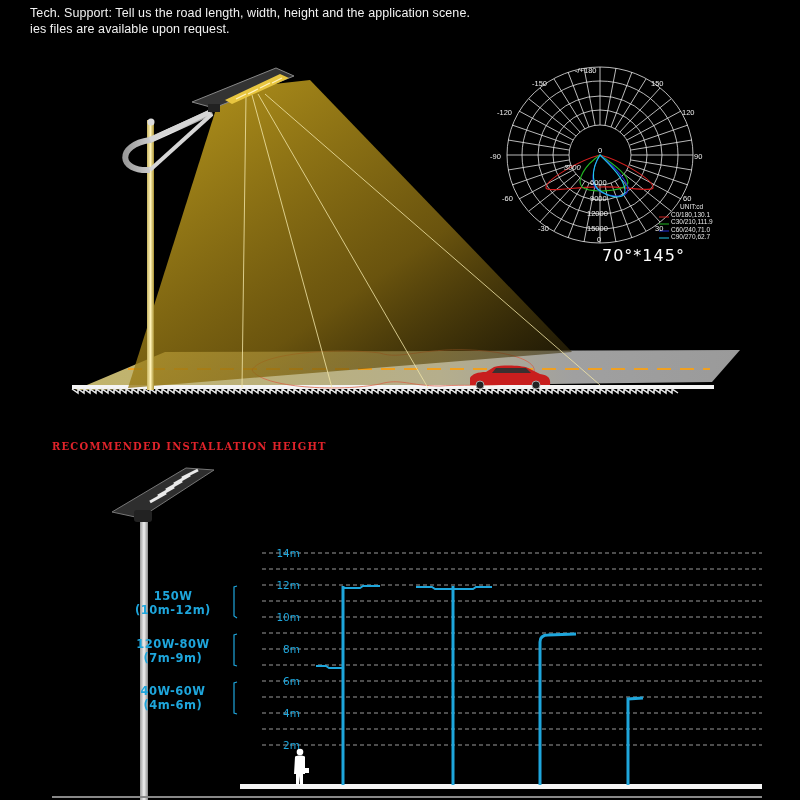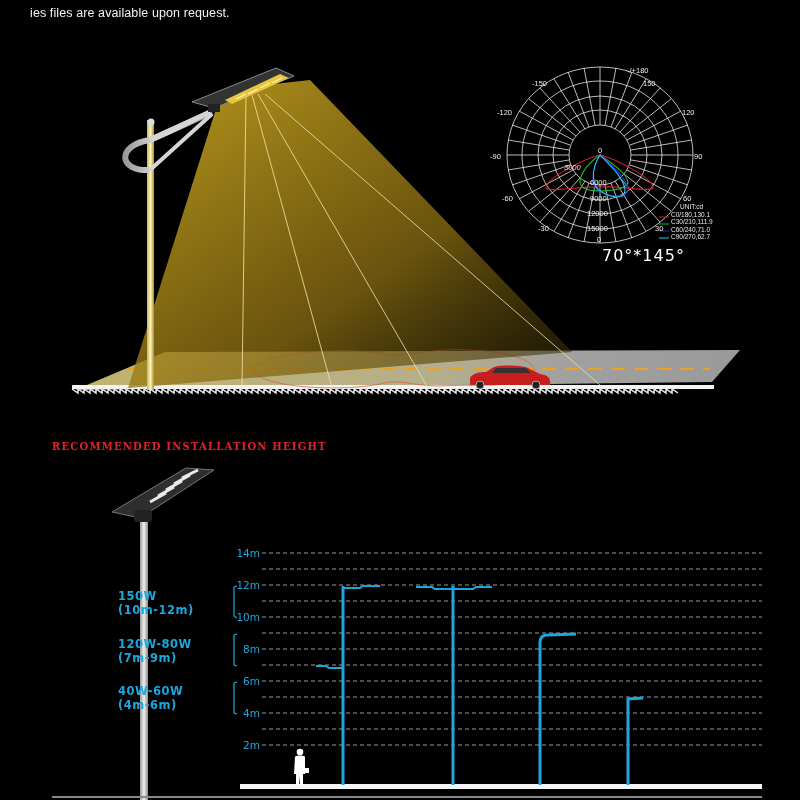--- a/index.html
+++ b/index.html
@@ -20,6 +20,7 @@
 <body>
 
 <div class="abs intro">
+  <div>Tech. Support: Tell us the road length, width, height and the application scene.</div>
   <div>ies files are available upon request.</div>
 </div>
 

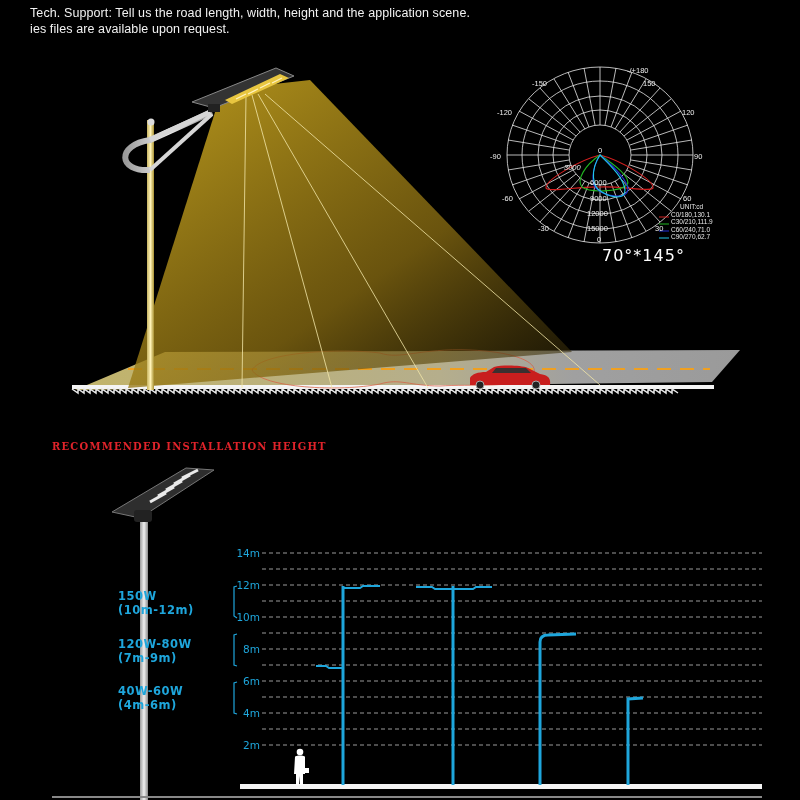--- a/index.html
+++ b/index.html
@@ -211,7 +211,7 @@
   </g>
 </svg>
 
-<div class="abs plabel" style="left:606px;top:66px;padding-left:21px;">-/+180</div>
+<div class="abs plabel" style="left:554px;top:66px;padding-left:21px;">-/+180</div>
 <div class="abs plabel" style="left:532px;top:79px;">-150</div>
 <div class="abs plabel" style="left:643px;top:79px;">150</div>
 <div class="abs plabel" style="left:497px;top:108px;">-120</div>

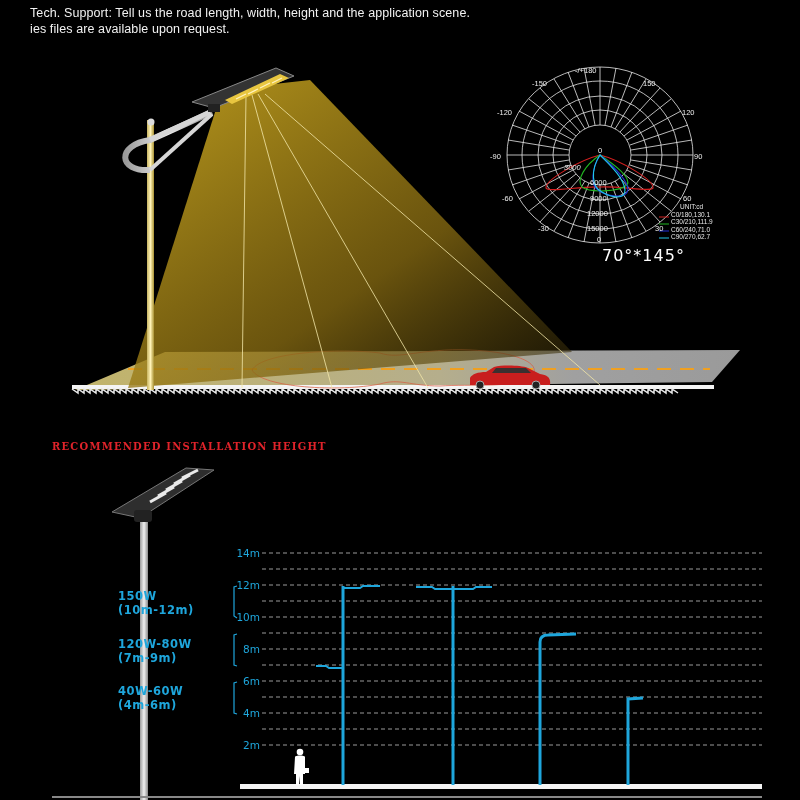--- a/index.html
+++ b/index.html
@@ -213,7 +213,7 @@
 
 <div class="abs plabel" style="left:554px;top:66px;padding-left:21px;">-/+180</div>
 <div class="abs plabel" style="left:532px;top:79px;">-150</div>
-<div class="abs plabel" style="left:643px;top:79px;">150</div>
+<div class="abs plabel" style="left:643px;top:79px;padding-left:8px;">150</div>
 <div class="abs plabel" style="left:497px;top:108px;">-120</div>
 <div class="abs plabel" style="left:682px;top:108px;">120</div>
 <div class="abs plabel" style="left:490px;top:152px;">-90</div>

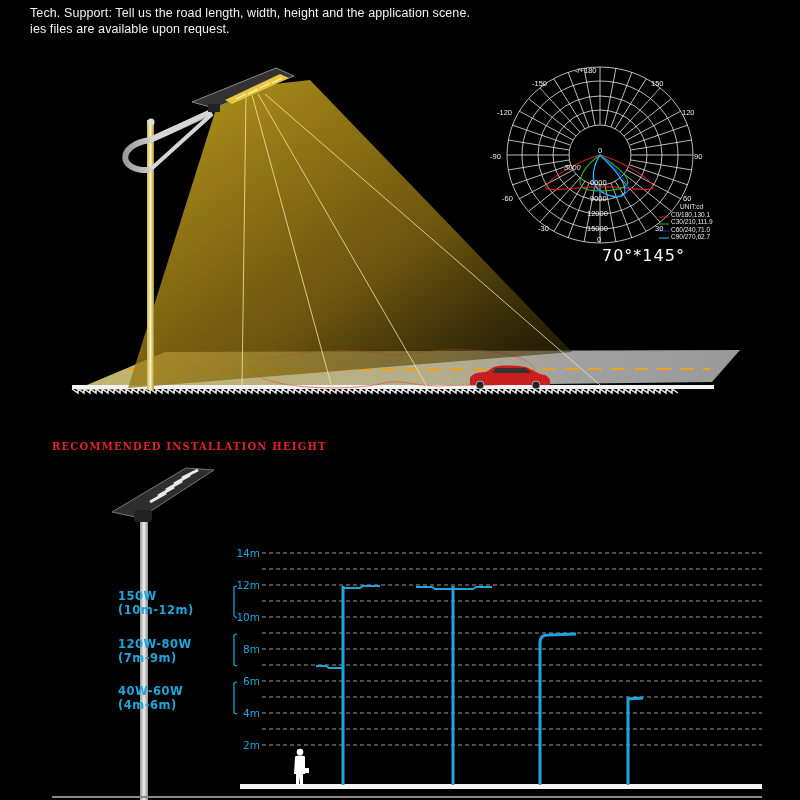--- a/index.html
+++ b/index.html
@@ -11,7 +11,7 @@
   .polar-title { left:556px; top:246px; color:#fff; font-size:16px; letter-spacing:1px; font-family:"DejaVu Sans", sans-serif;margin-left:46px; }
   .heading { left:52px; top:441px; color:#e0232a; font-family:"DejaVu Serif", serif; font-weight:bold; font-size:10px; letter-spacing:1.2px; text-transform:uppercase; white-space:nowrap; transform:scaleY(1.05); }
   .watt { color:#1ea6dc; font-weight:bold; font-size:11.5px; text-align:left; line-height:14px; width:110px; font-family:"DejaVu Sans", sans-serif; letter-spacing:0.5px; }
-  .ylab { color:#1ea6dc; font-size:10.5px; width:30px; text-align:right; font-family:"DejaVu Sans", sans-serif; }
+  .ylab { color:#1ea6dc; font-size:10.5px; width:30px; text-align:right; font-family:"DejaVu Sans", sans-serif;margin-left:40px; }
   .legend { color:#e8e8e8; font-size:6.5px; line-height:7.5px; font-family:"Liberation Sans", sans-serif; }
   .legend .row { display:flex; align-items:center; white-space:nowrap; }
   .plabel { color:#eee; font-size:7.5px; font-family:"Liberation Sans", sans-serif; white-space:nowrap; }

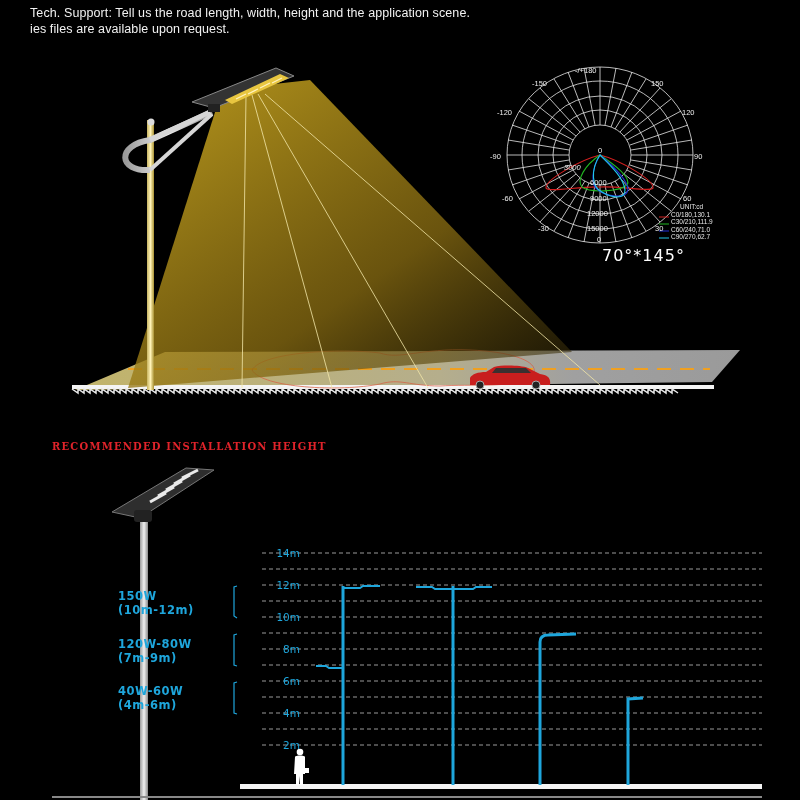--- a/index.html
+++ b/index.html
@@ -10,7 +10,7 @@
   svg { position:absolute; left:0; top:0; }
   .polar-title { left:556px; top:246px; color:#fff; font-size:16px; letter-spacing:1px; font-family:"DejaVu Sans", sans-serif;margin-left:46px; }
   .heading { left:52px; top:441px; color:#e0232a; font-family:"DejaVu Serif", serif; font-weight:bold; font-size:10px; letter-spacing:1.2px; text-transform:uppercase; white-space:nowrap; transform:scaleY(1.05); }
-  .watt { color:#1ea6dc; font-weight:bold; font-size:11.5px; text-align:left; line-height:14px; width:110px; font-family:"DejaVu Sans", sans-serif; letter-spacing:0.5px; }
+  .watt { color:#1ea6dc; font-weight:bold; font-size:11.5px; text-align:center; line-height:14px; width:110px; font-family:"DejaVu Sans", sans-serif; letter-spacing:0.5px; }
   .ylab { color:#1ea6dc; font-size:10.5px; width:30px; text-align:right; font-family:"DejaVu Sans", sans-serif;margin-left:40px; }
   .legend { color:#e8e8e8; font-size:6.5px; line-height:7.5px; font-family:"Liberation Sans", sans-serif; }
   .legend .row { display:flex; align-items:center; white-space:nowrap; }

